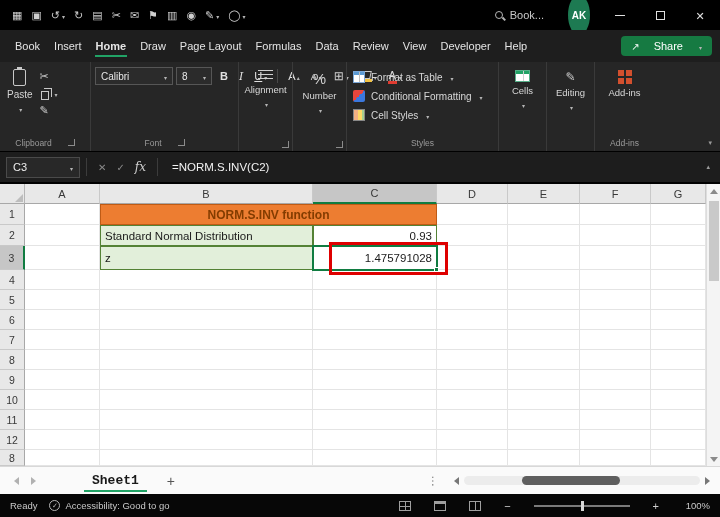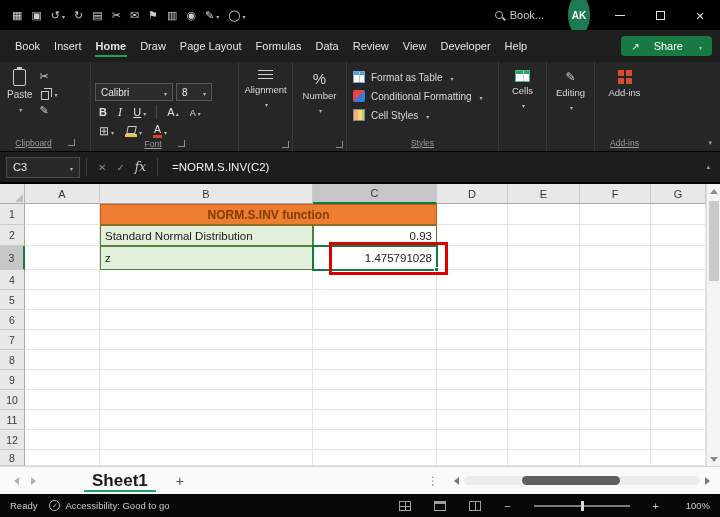--- a/index.html
+++ b/index.html
@@ -60,7 +60,7 @@
   .icon-copy { width: 8px; height: 9px; border: 1px solid #c8c8c8; box-shadow: 2px -2px 0 0 #262626, 3px -3px 0 0 #c8c8c8; margin: 3px 4px 0 1px; }
   .g-painter::before { content: "✎"; font-size: 11px; }
 
-  .font-body { display: flex; flex-direction: column; gap: 4px; margin-top: 16px; }
+  .font-body { display: flex; flex-direction: row; gap: 4px; }
   .rib-row { display: flex; align-items: center; gap: 3px; }
   .rib-select { background: #2b2b2b; border: 1px solid #565656; color: #e8e8e8; font-size: 10px;
     height: 18px; display: flex; align-items: center; padding: 0 5px; justify-content: space-between; }

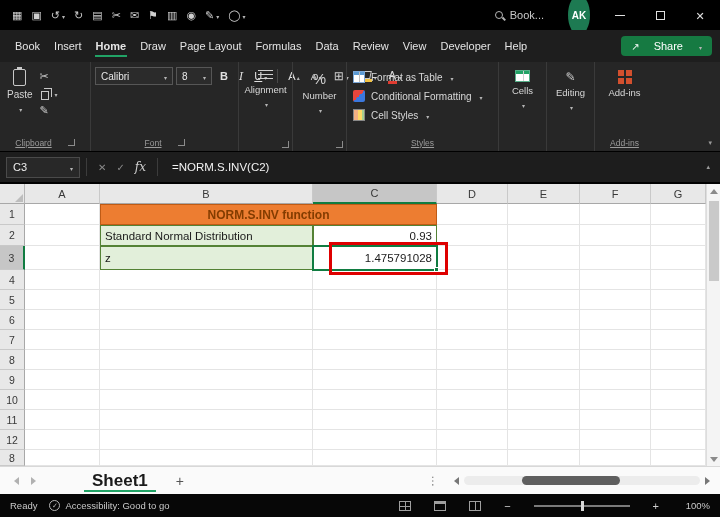--- a/index.html
+++ b/index.html
@@ -47,7 +47,7 @@
   .rib-group { display: flex; flex-direction: column; padding: 5px 4px 2px; position: relative; }
   .rib-group + .rib-group { border-left: 1px solid #3a3a3a; }
   .rib-label { margin-top: auto; font-size: 8.5px; color: #9b9b9b; display: flex;
-    align-items: center; justify-content: center; gap: 16px; height: 13px; text-decoration: underline; }
+    align-items: center; justify-content: center; gap: 16px; height: 13px; }
   .launcher { width: 7px; height: 7px; border-right: 1px solid #8c8c8c; border-bottom: 1px solid #8c8c8c; }
 
   .clip-body { display: flex; gap: 7px; padding-left: 3px; }

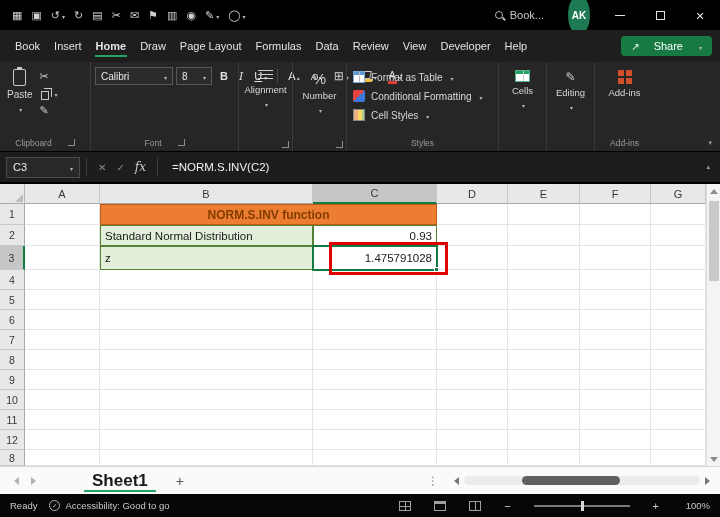--- a/index.html
+++ b/index.html
@@ -161,8 +161,8 @@
   .tabs { position: absolute; top: 466px; left: 0; width: 720px; height: 28px; background: #fafafa;
     border-top: 1px solid #d8d8d8; display: flex; align-items: center; }
   .tab-nav { display: flex; gap: 12px; padding: 0 12px 0 14px; opacity: 0.55; }
-  .sheet-tab { height: 100%; display: flex; align-items: center; padding: 0 16px; font-size: 17px;
-    font-weight: bold; color: #1a1a1a; position: relative; margin-left: 28px; }
+  .sheet-tab { height: 100%; display: flex; align-items: center; padding: 0 16px; font-size: 13px;
+    font-weight: bold; color: #1a1a1a; position: relative; margin-left: 28px; font-family: Liberation Mono, monospace; }
   .sheet-tab::after { content: ""; position: absolute; left: 8px; right: 8px; bottom: 2px; height: 2px;
     background: var(--green-bright, #217346); }
   .add-tab { font-size: 14px; color: #555; padding: 0 12px; }

